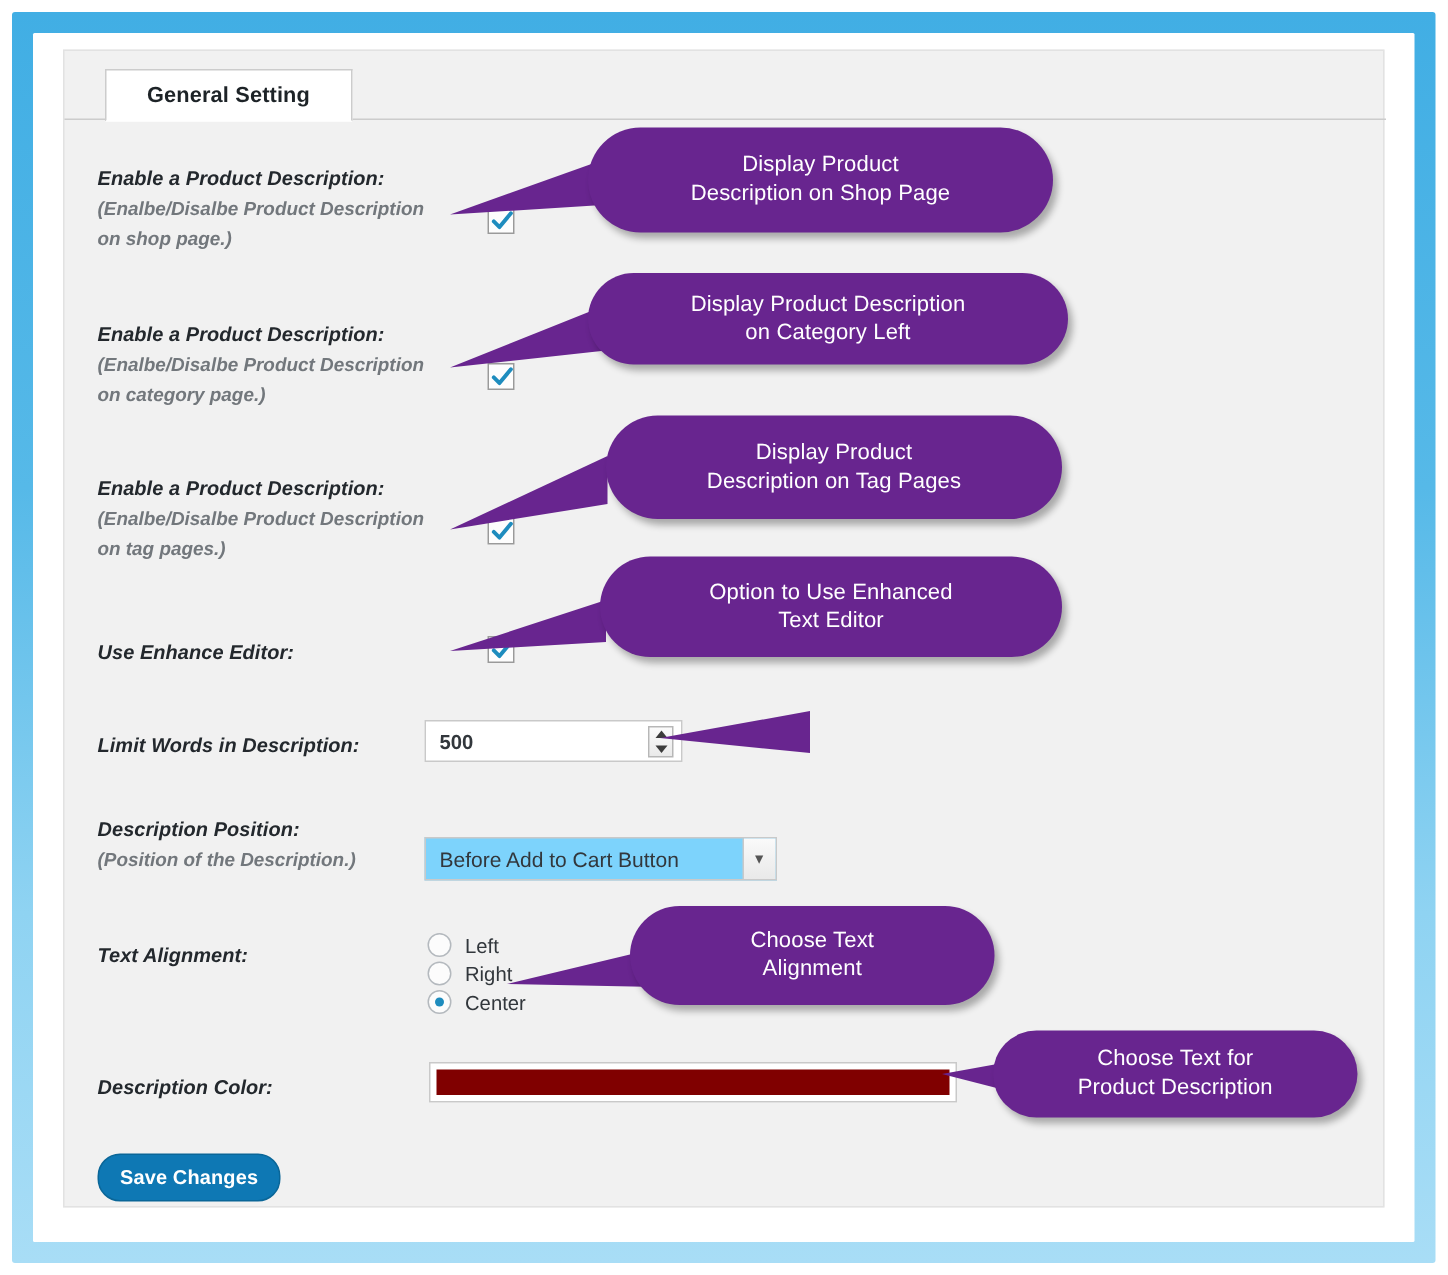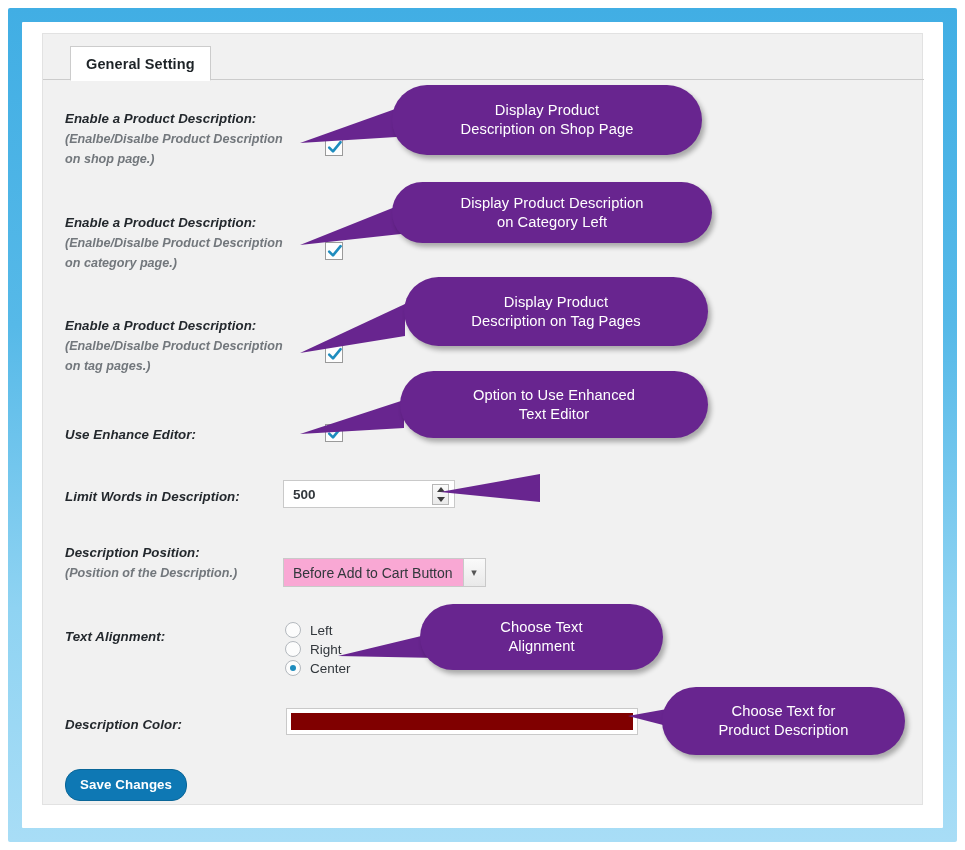--- a/index.html
+++ b/index.html
@@ -53,7 +53,7 @@
     position: absolute;
     left: 27px; top: 0;
     height: 35px;
-    padding: 0 15px;
+    padding: 0 27px;
     display: flex; align-items: center;
     background: #ffffff;
     border: 1px solid #cccccc;

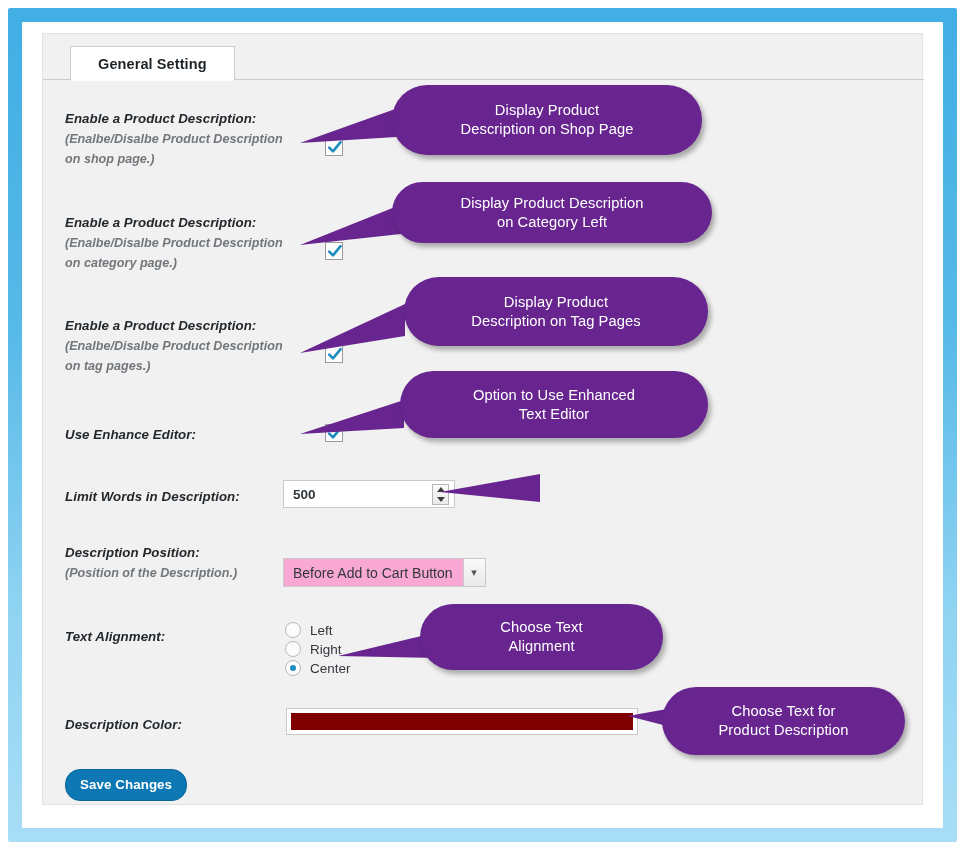--- a/index.html
+++ b/index.html
@@ -129,12 +129,13 @@
 
   .selectwrap {
     height: 29px;
-    background: #f9a8d4;
+    background: #7dd3fc;
     border: 1px solid #c9c9c9;
     display: flex; align-items: center;
     padding-left: 9px; padding-right: 0;
     font-size: 14px;
     color: #32373c;
+    gap: 32px;
   }
   .select-txt { padding-right: 10px; white-space: nowrap; }
   .select-arrow {

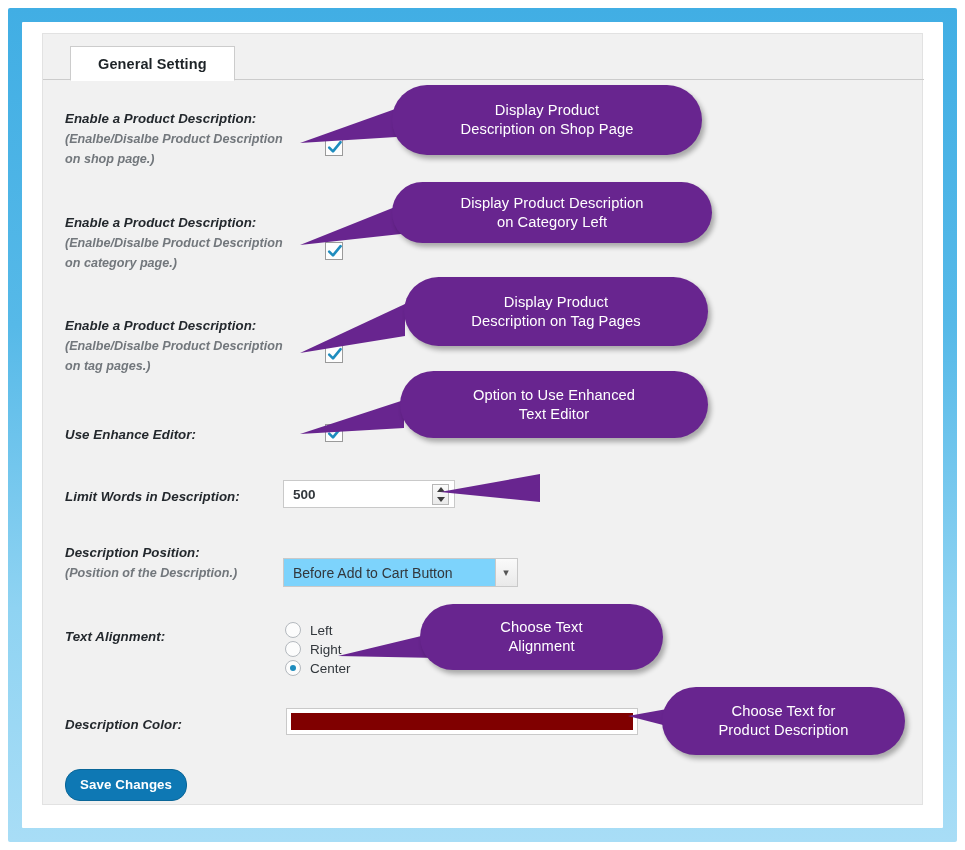--- a/index.html
+++ b/index.html
@@ -415,7 +415,7 @@
     </div>
   </div>
 
-  <div class="callout" style="left:662px; top:687px; width:243px; height:68px;justify-content:center;">
+  <div class="callout" style="left:662px; top:687px; width:243px; height:58px;justify-content:center;">
     <div class="ctext">
       <span>Choose Text for</span><br>
       <span>Product Description</span>

